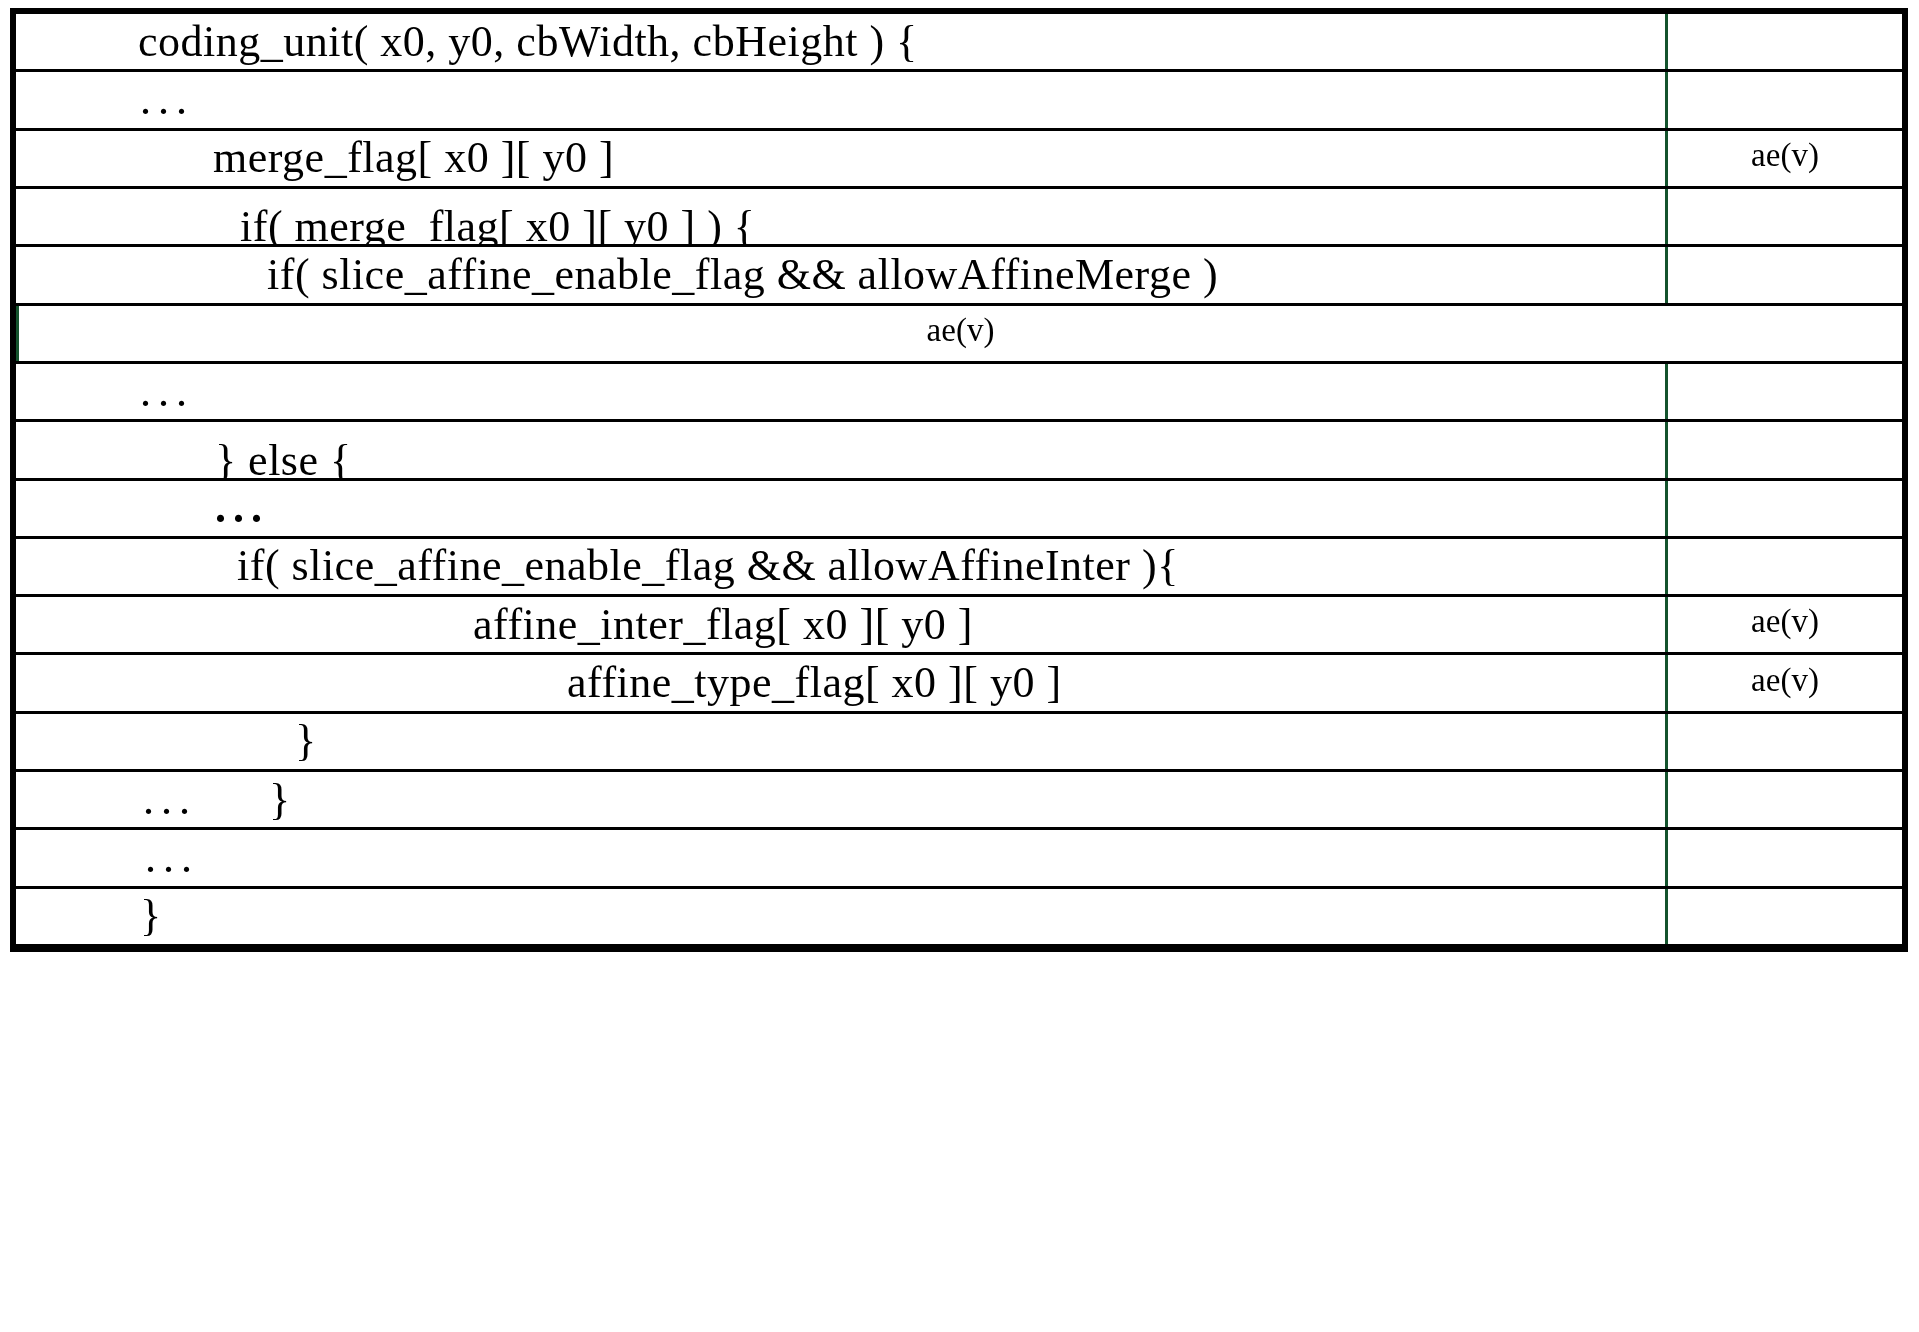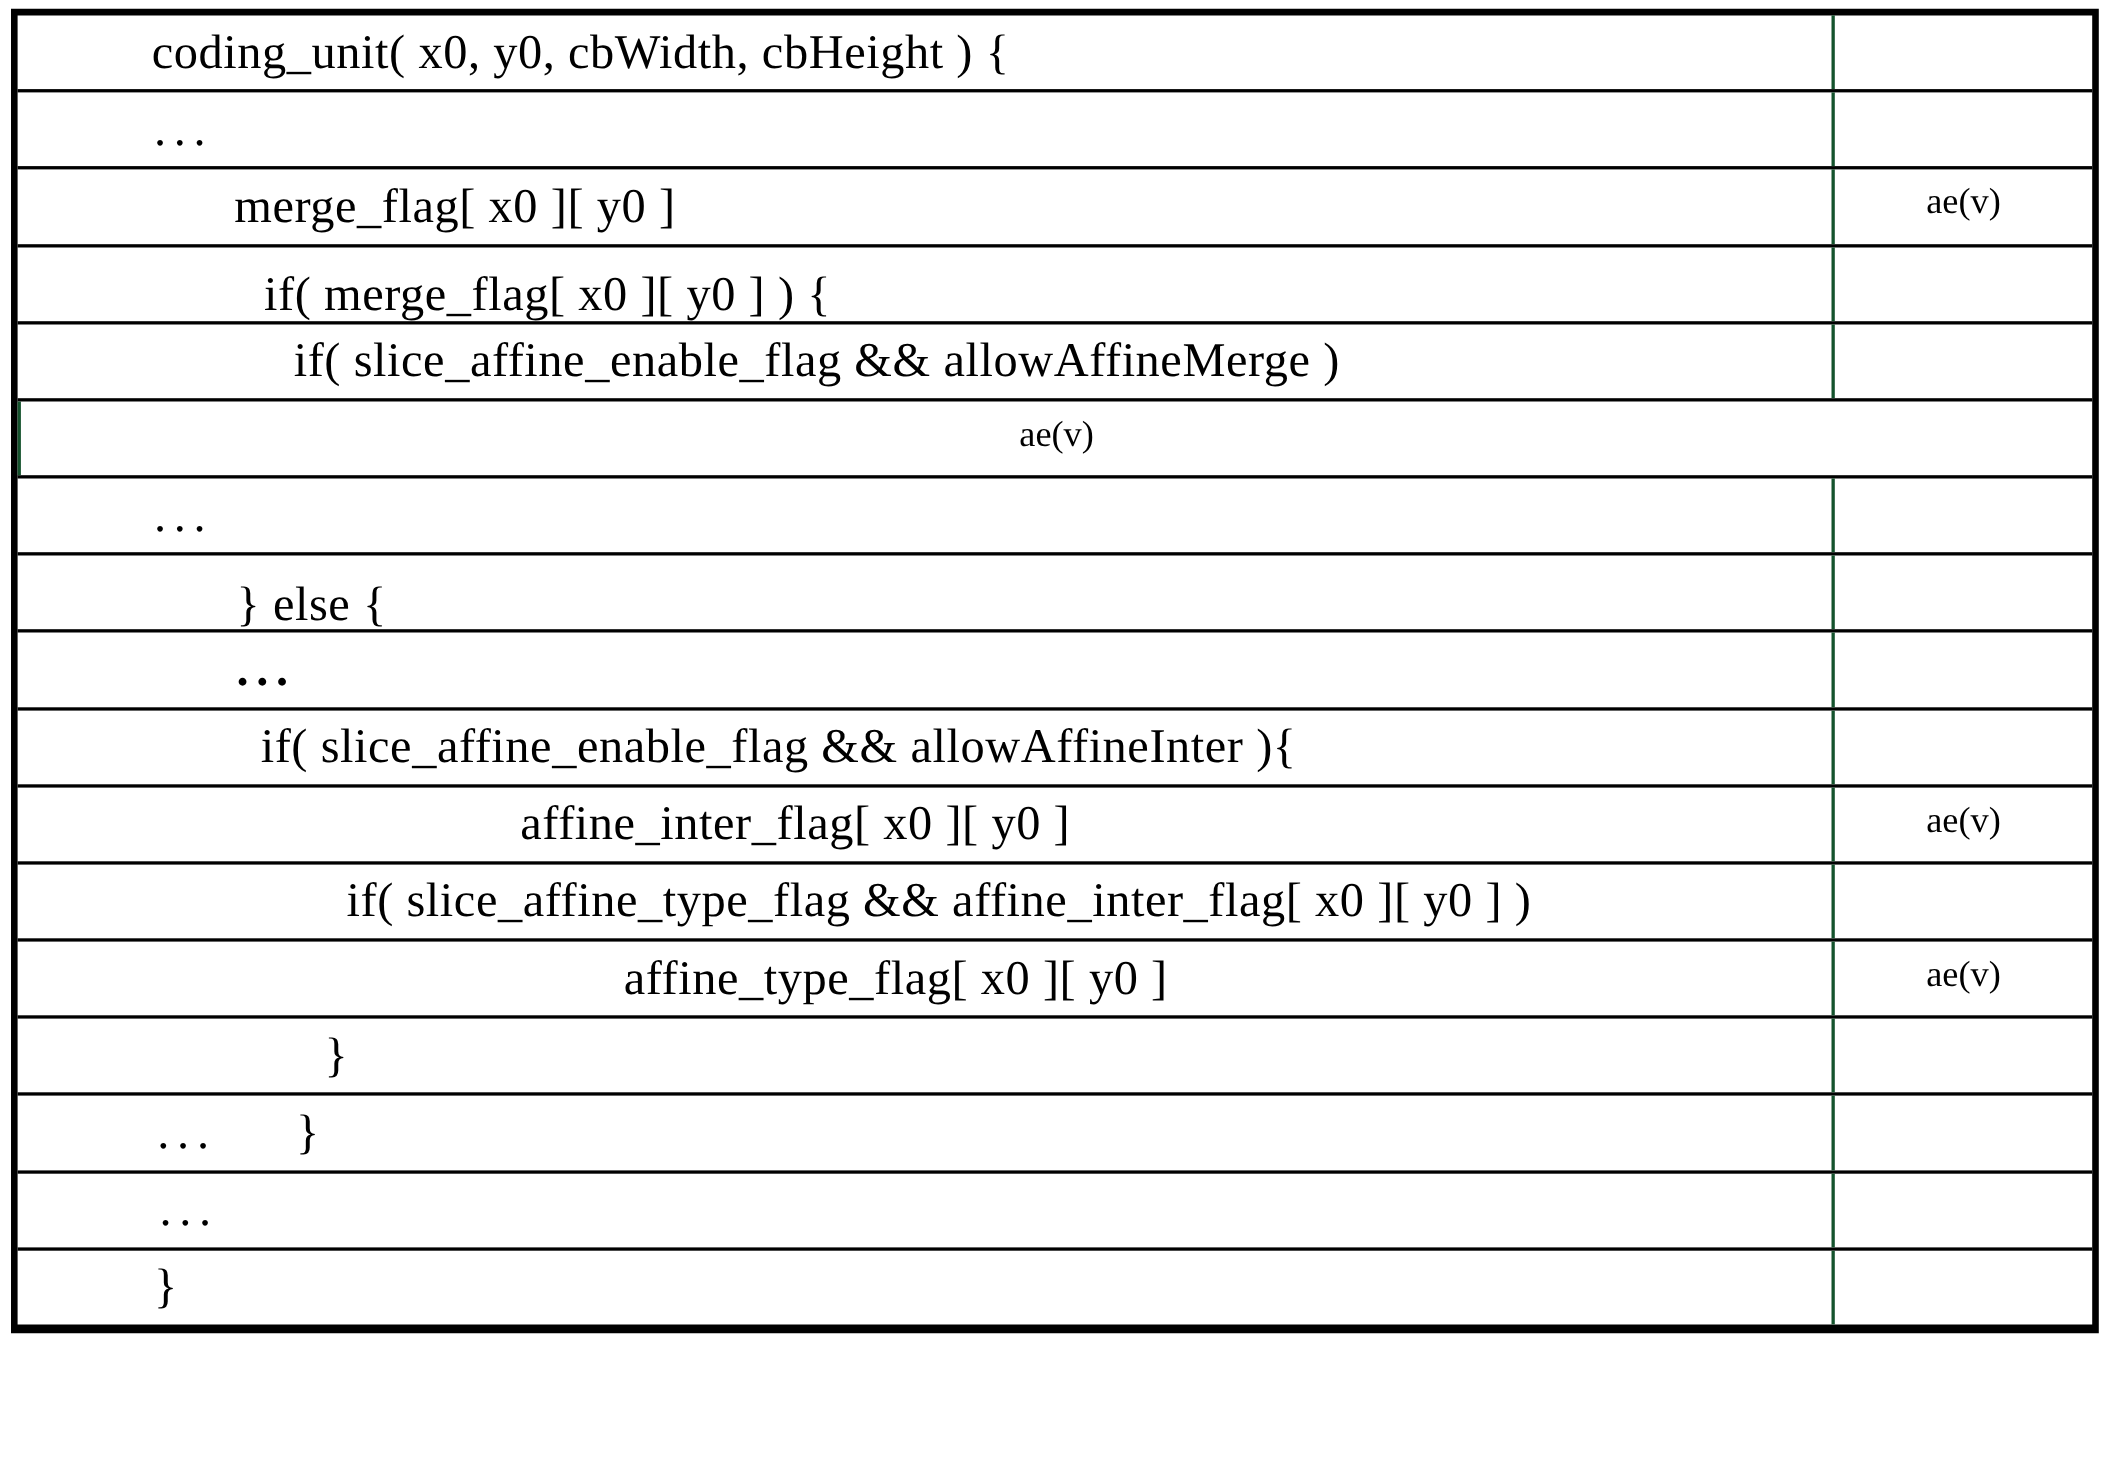--- a/index.html
+++ b/index.html
@@ -23,7 +23,7 @@
     left: 10px;
     top: 8px;
     width: 1898px;
-    height: 1204px;
+    height: 944px;
     border: 6px solid #000000;
     border-bottom-width: 8px;
     box-sizing: border-box;

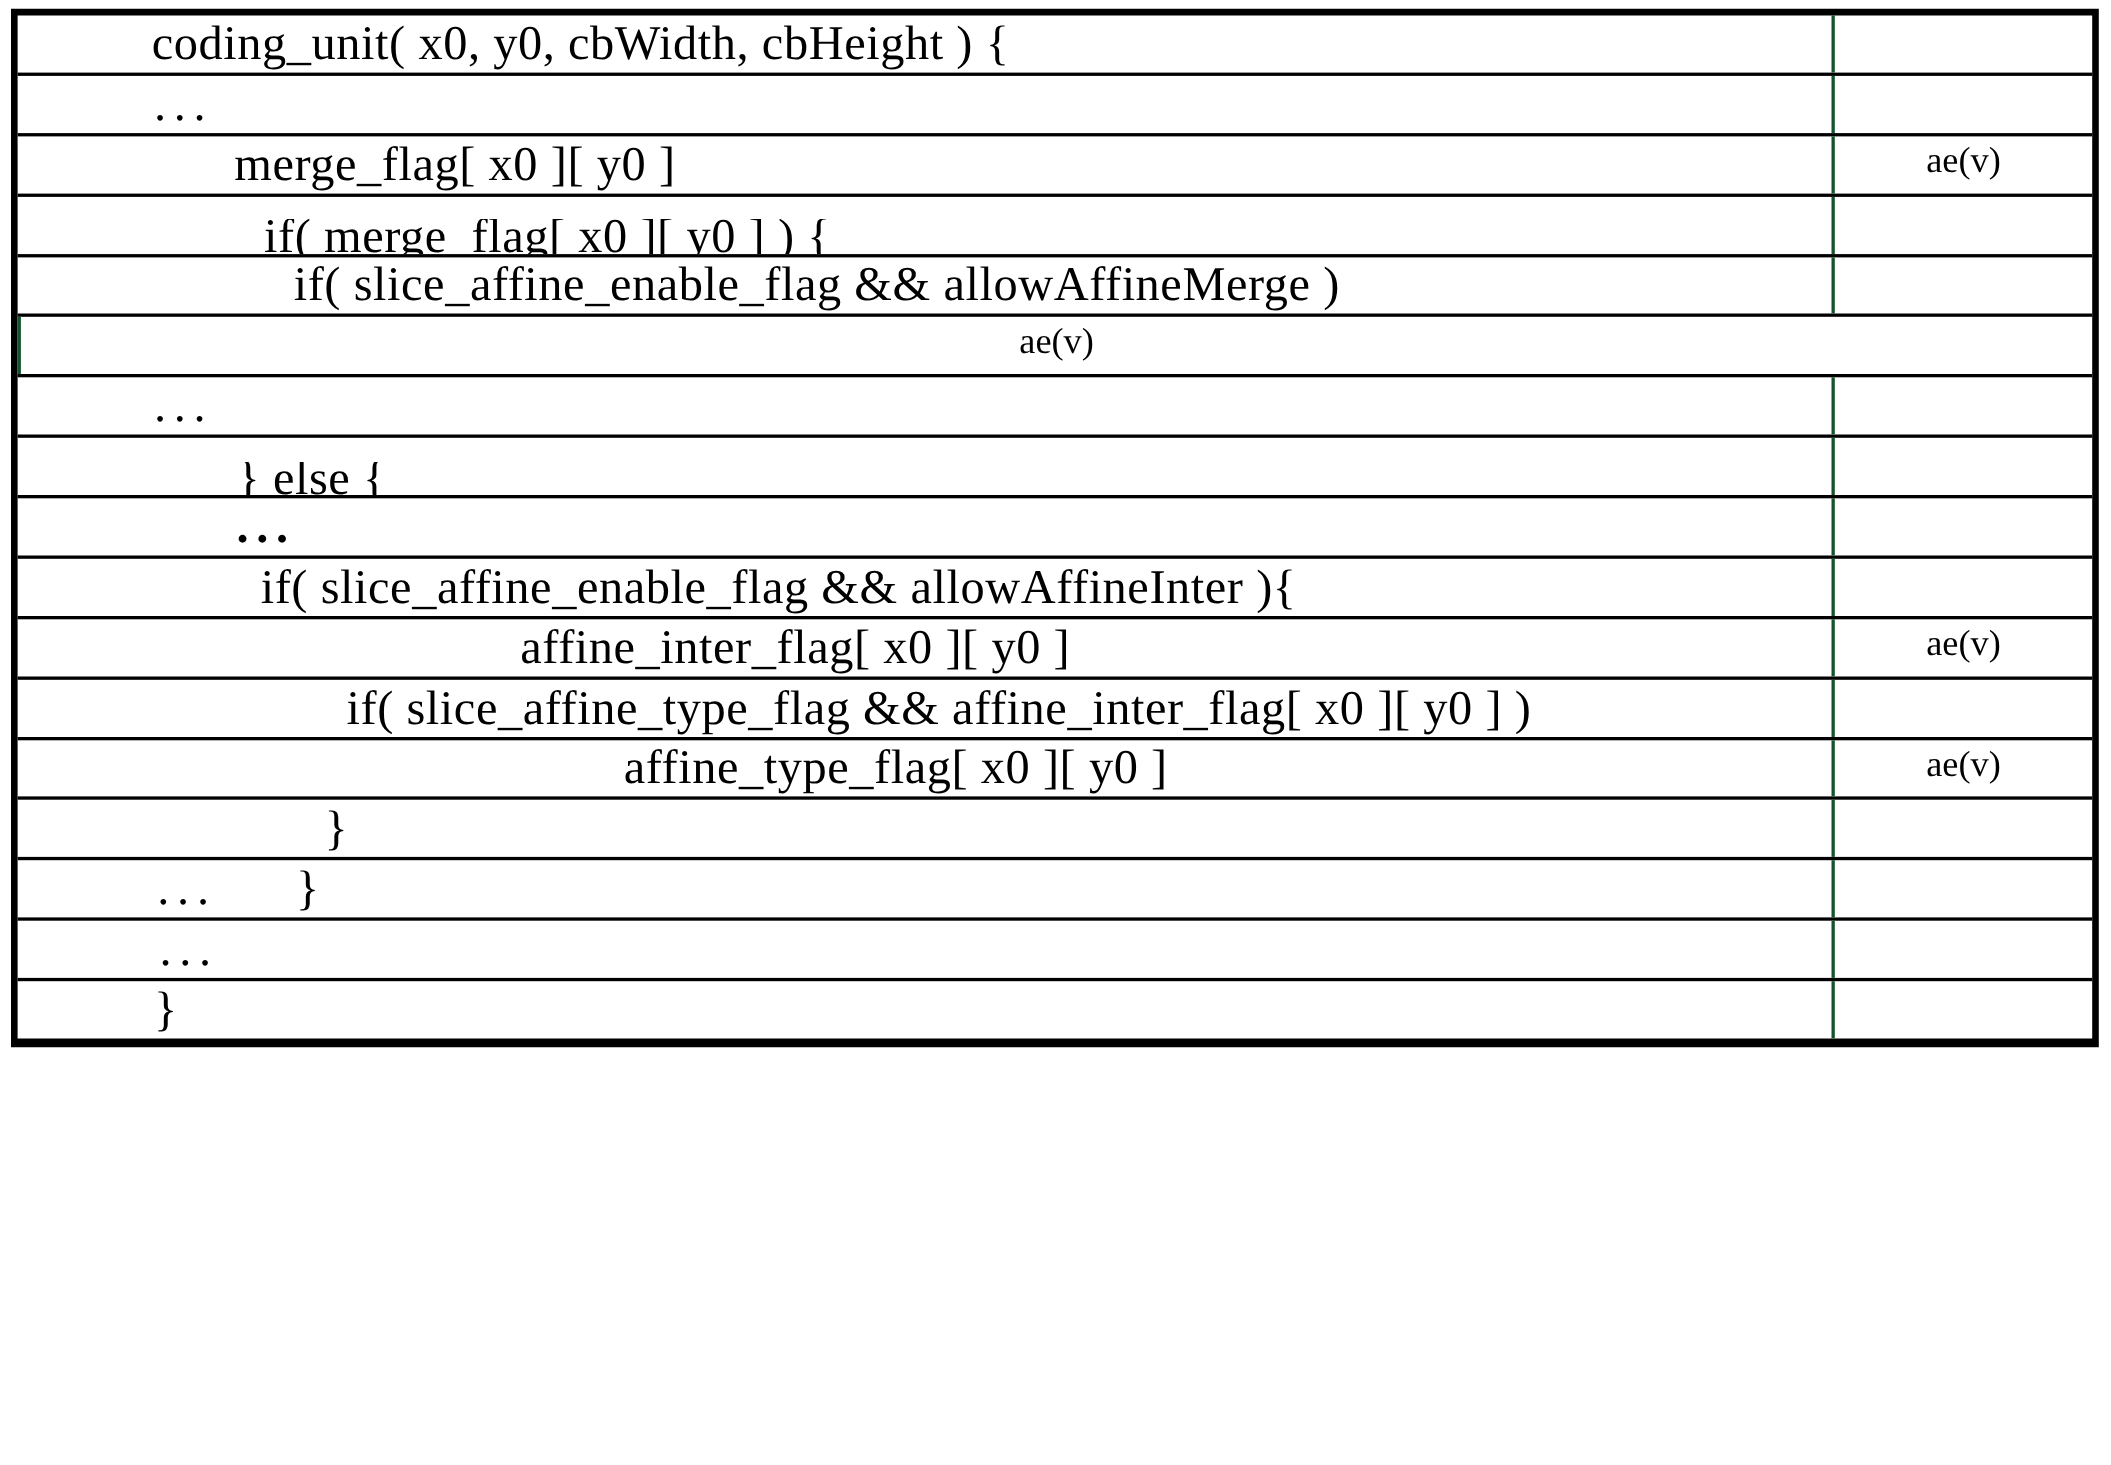--- a/index.html
+++ b/index.html
@@ -166,14 +166,6 @@
     </div>
   </div>
       <div class="trow">
-    <div class="cell-syntax" style="padding-left: 299px;">
-      <span class="syntax-text">if( slice_affine_type_flag &amp;&amp; affine_inter_flag[ x0 ][ y0 ] )</span>
-    </div>
-    <div class="cell-desc">
-      <span class="desc-text"></span>
-    </div>
-  </div>
-      <div class="trow">
     <div class="cell-syntax" style="padding-left: 551px; border-radius: 10px;">
       <span class="syntax-text">affine_type_flag[ x0 ][ y0 ]</span>
     </div>

